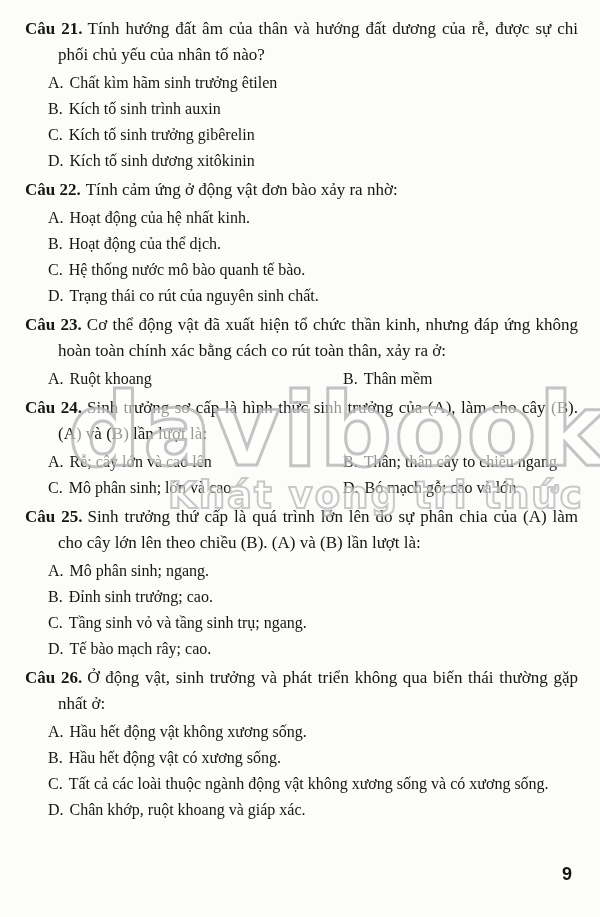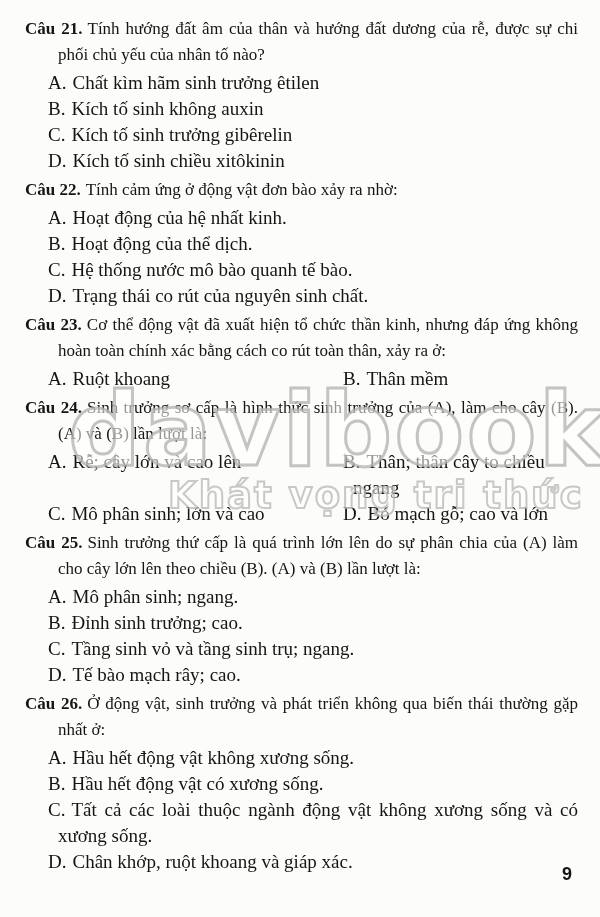--- a/index.html
+++ b/index.html
@@ -34,7 +34,7 @@
   .opts{margin-top:2px;}
   .opt{
     margin:0;
-    font-size:19px;
+    font-size:16px;
     line-height:26px;
     padding-left:33px;
     text-indent:-10px;

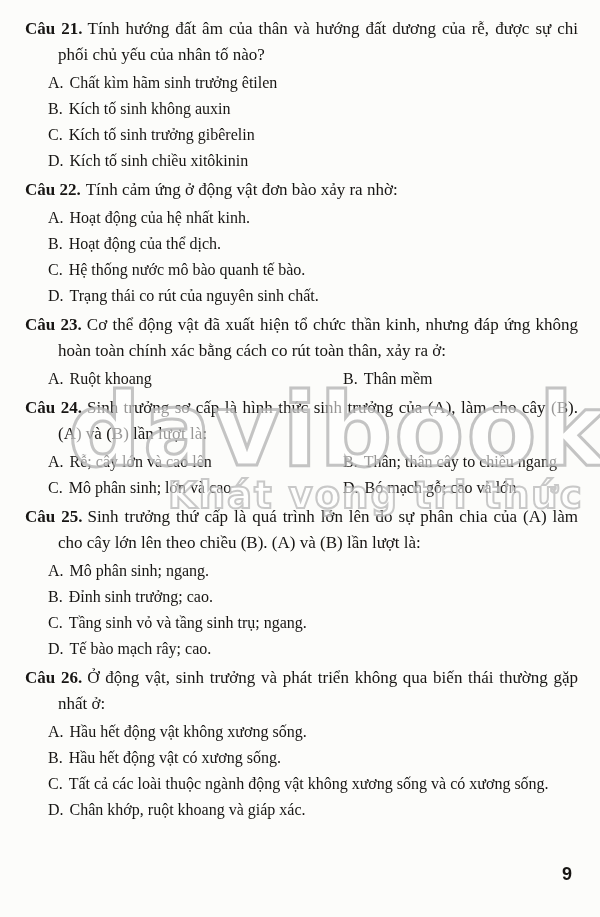--- a/index.html
+++ b/index.html
@@ -93,7 +93,7 @@
     <p class="q-head"><b class="q-label">Câu 21.</b><span>Tính hướng đất âm của thân và hướng đất dương của rễ, được sự chi phối chủ yếu của nhân tố nào?</span></p>
     <div class="opts">
       <p class="opt"><span class="opt-key">A.</span><span>Chất kìm hãm sinh trưởng êtilen</span></p>
-      <p class="opt"><span class="opt-key">B.</span><span>Kích tố sinh không auxin</span></p>
+      <p class="opt"><span class="opt-key">B.</span><span>Kích tố sinh trình auxin</span></p>
       <p class="opt"><span class="opt-key">C.</span><span>Kích tố sinh trưởng gibêrelin</span></p>
       <p class="opt"><span class="opt-key">D.</span><span>Kích tố sinh chiều xitôkinin</span></p>
     </div>

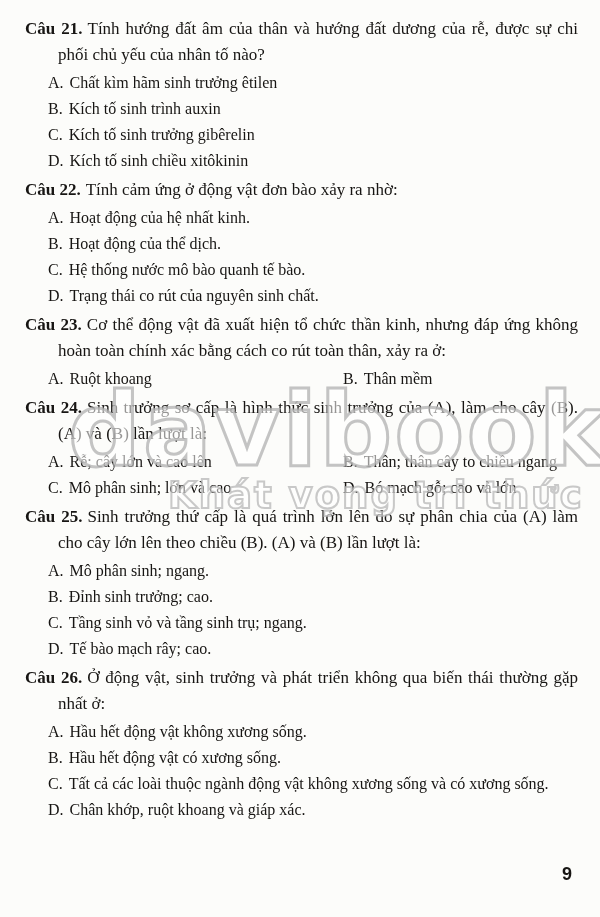--- a/index.html
+++ b/index.html
@@ -95,7 +95,7 @@
       <p class="opt"><span class="opt-key">A.</span><span>Chất kìm hãm sinh trưởng êtilen</span></p>
       <p class="opt"><span class="opt-key">B.</span><span>Kích tố sinh trình auxin</span></p>
       <p class="opt"><span class="opt-key">C.</span><span>Kích tố sinh trưởng gibêrelin</span></p>
-      <p class="opt"><span class="opt-key">D.</span><span>Kích tố sinh chiều xitôkinin</span></p>
+      <p class="opt"><span class="opt-key">D.</span><span>Kích tố sinh dương xitôkinin</span></p>
     </div>
   </div>
 

